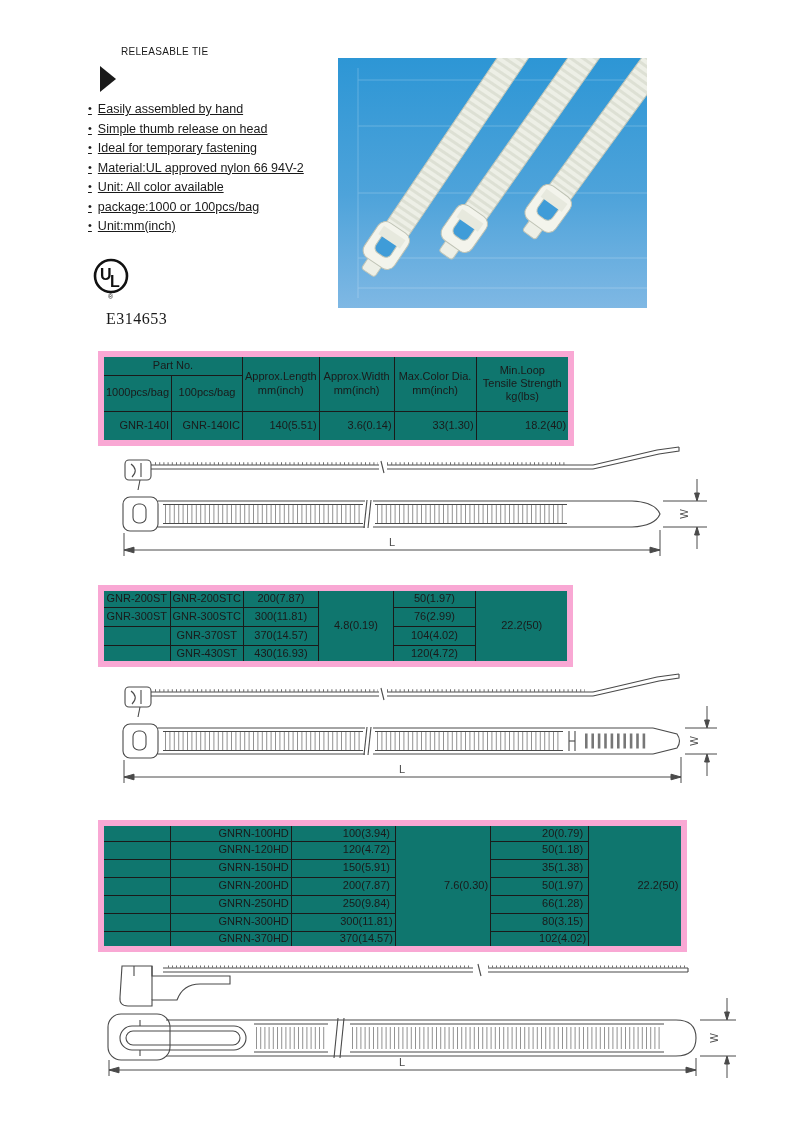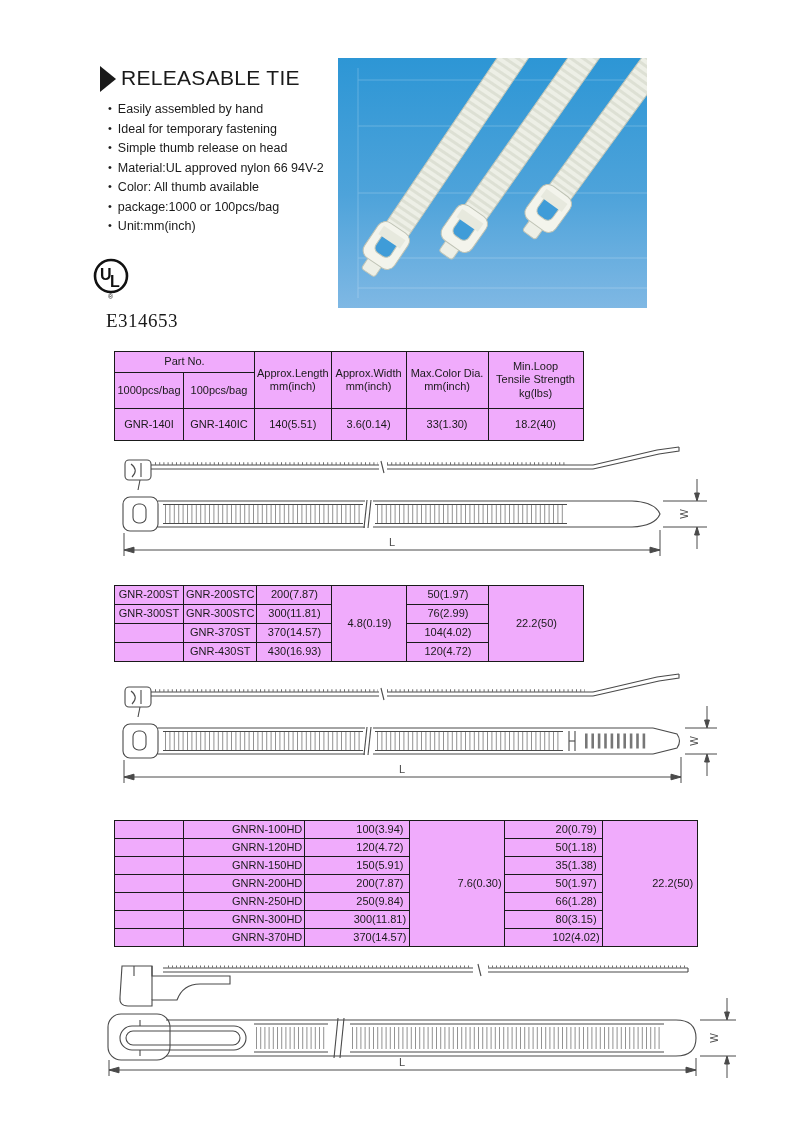--- a/index.html
+++ b/index.html
@@ -15,7 +15,7 @@
     border-top:13px solid transparent; border-bottom:13px solid transparent;
     border-left:16px solid #1a1a1a;
   }
-  .page-title { position:absolute; left:121px; top:66px; font-size:21px; letter-spacing:.3px; }
+  .page-title { position:absolute; left:121px; top:46px; font-size:10px; letter-spacing:.3px; }
 
   
   .features { position:absolute; left:108px; top:100px; list-style:none; }

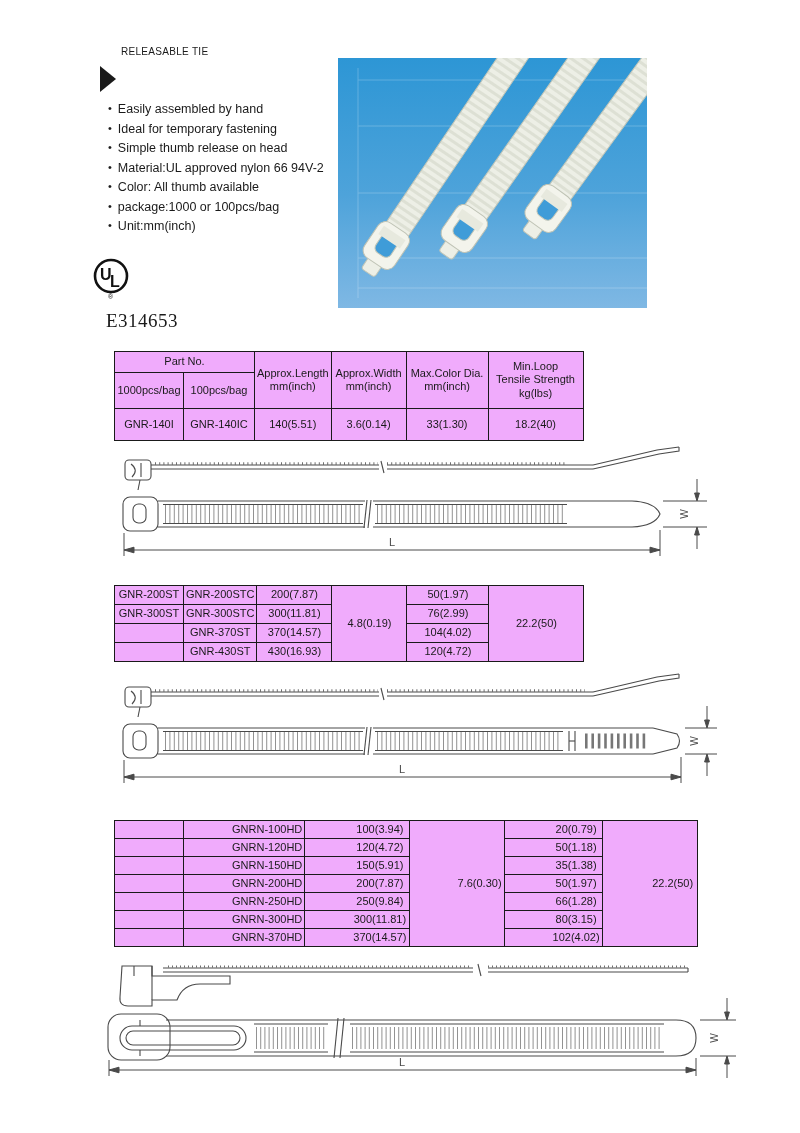--- a/index.html
+++ b/index.html
@@ -18,7 +18,7 @@
   .page-title { position:absolute; left:121px; top:46px; font-size:10px; letter-spacing:.3px; }
 
   
-  .features { position:absolute; left:108px; top:100px; list-style:none; }
+  .features { position:absolute; left:88px; top:100px; list-style:none;text-decoration:underline; }
   .features li { font-size:12.5px; line-height:19.5px; white-space:nowrap; }
   .features li::before { content:"•"; font-size:11px; margin-right:6px; position:relative; top:-1px; }
 

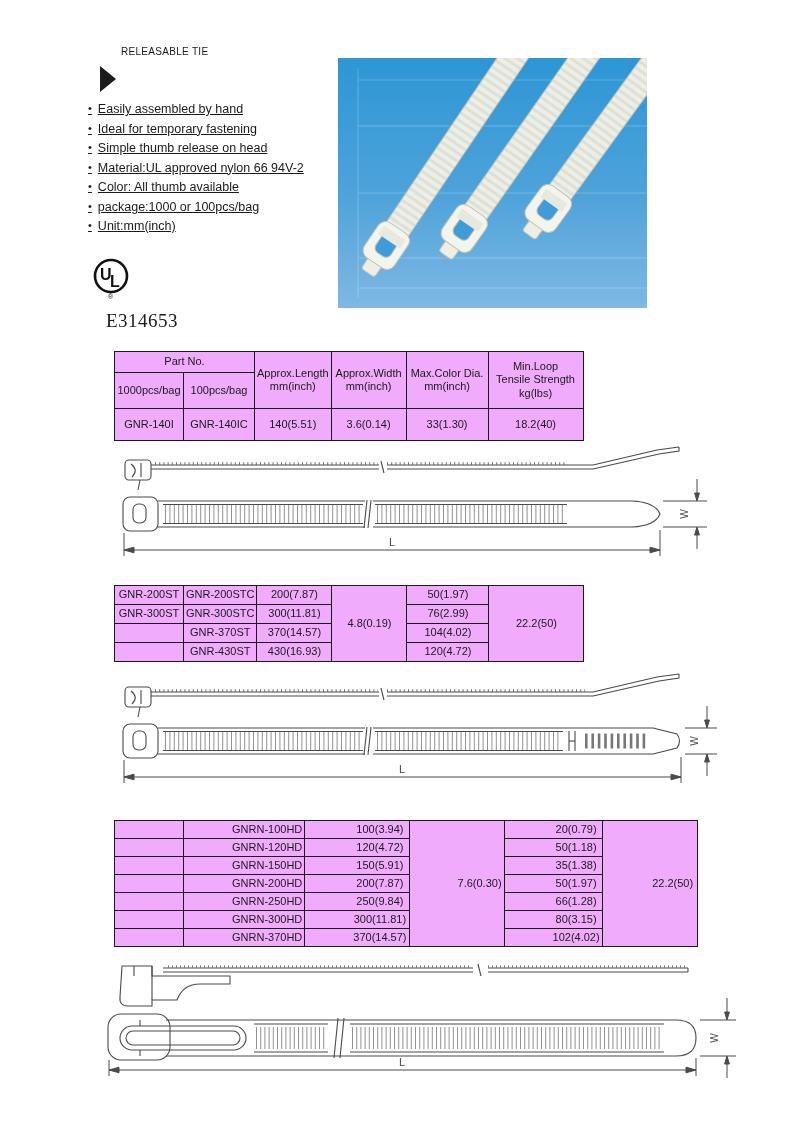--- a/index.html
+++ b/index.html
@@ -52,8 +52,8 @@
 
 <ul class="features">
   <li>Easily assembled by hand</li>
+  <li>Simple thumb release on head</li>
   <li>Ideal for temporary fastening</li>
-  <li>Simple thumb release on head</li>
   <li>Material:UL approved nylon 66 94V-2</li>
   <li>Color: All thumb available</li>
   <li>package:1000 or 100pcs/bag</li>

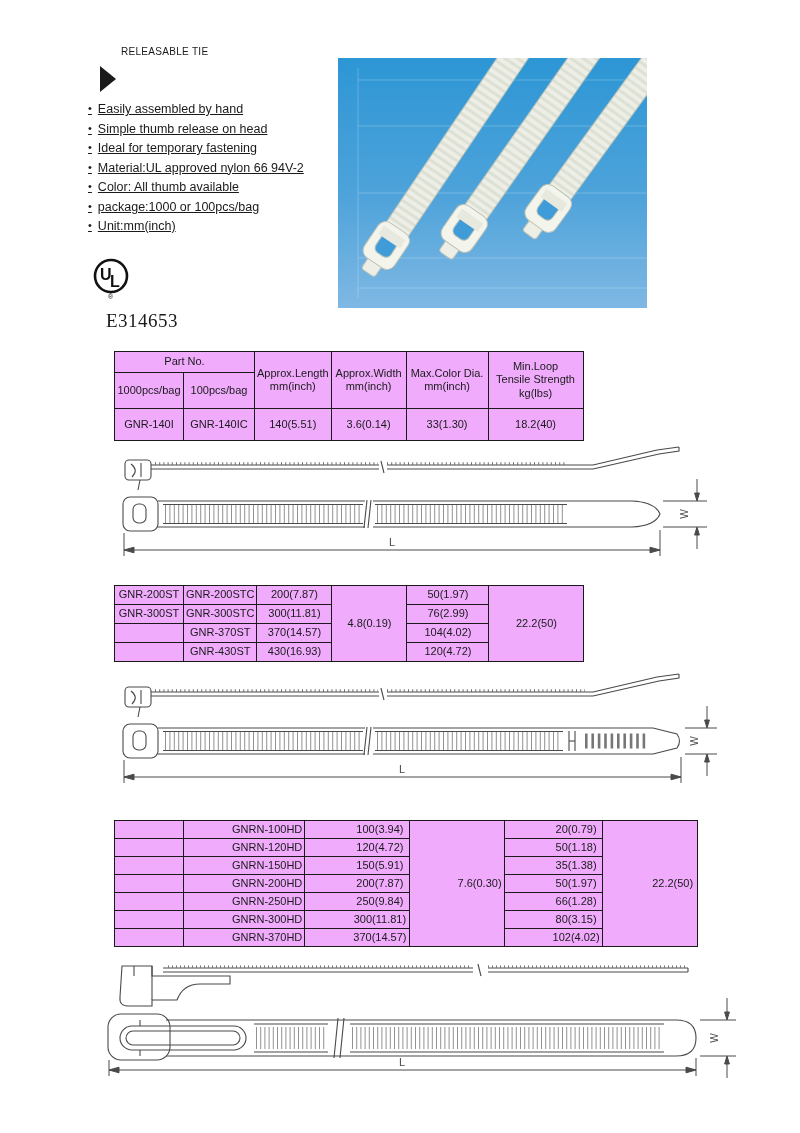--- a/index.html
+++ b/index.html
@@ -55,7 +55,7 @@
   <li>Simple thumb release on head</li>
   <li>Ideal for temporary fastening</li>
   <li>Material:UL approved nylon 66 94V-2</li>
-  <li>Color: All thumb available</li>
+  <li>Unit: All color available</li>
   <li>package:1000 or 100pcs/bag</li>
   <li>Unit:mm(inch)</li>
 </ul>

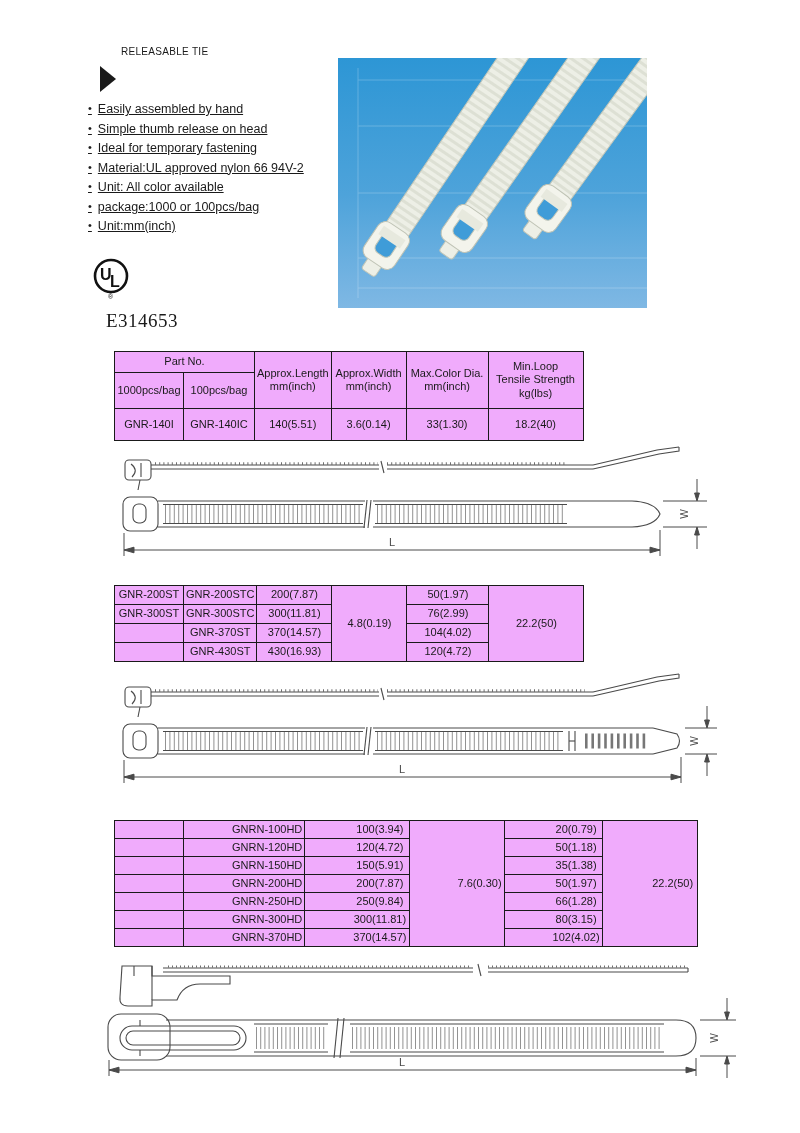--- a/index.html
+++ b/index.html
@@ -27,7 +27,7 @@
 
   
   .ul-logo { position:absolute; left:91px; top:256px; }
-  .file-number { position:absolute; left:106px; top:310px; font-family:"Liberation Serif", serif; font-size:19px; letter-spacing:.5px; }
+  .file-number { position:absolute; left:106px; top:310px; font-family:"Liberation Serif", serif; font-size:16px; letter-spacing:.5px; }
 
   
   table { border-collapse:collapse; table-layout:fixed; position:absolute; left:114px; border:1px solid #f9a8d4; background:#f0abfc; }

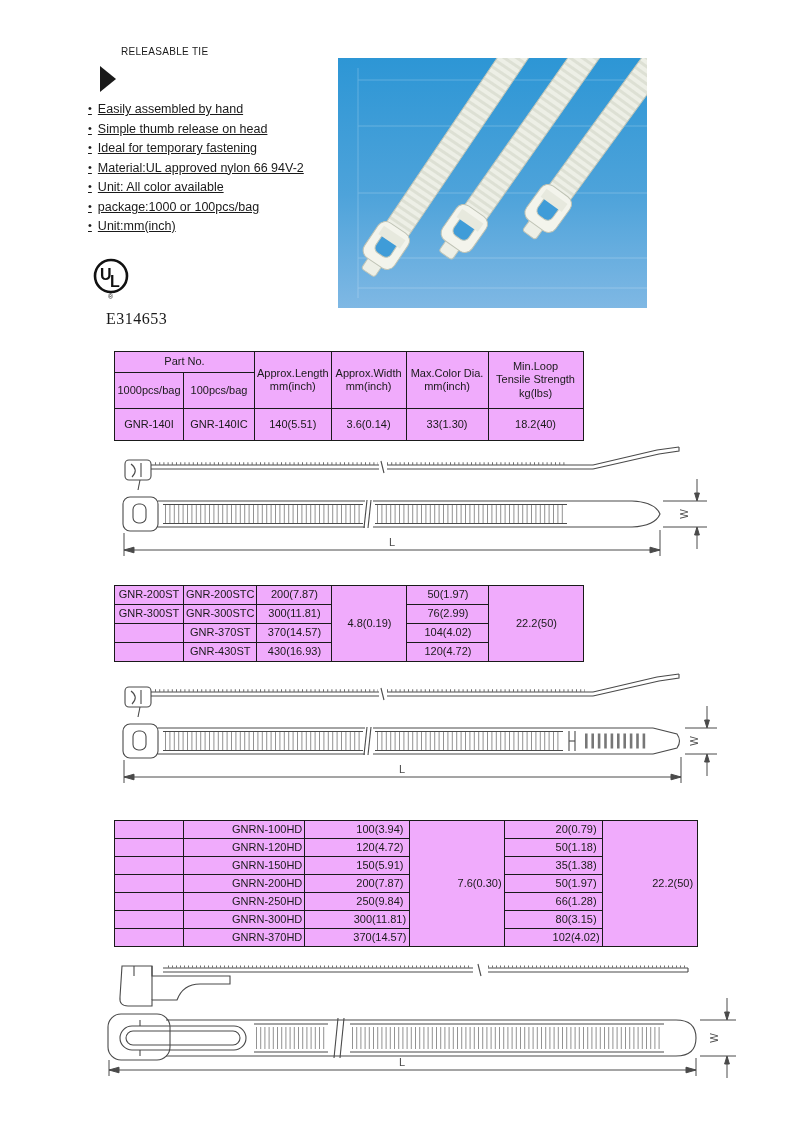--- a/index.html
+++ b/index.html
@@ -30,7 +30,7 @@
   .file-number { position:absolute; left:106px; top:310px; font-family:"Liberation Serif", serif; font-size:16px; letter-spacing:.5px; }
 
   
-  table { border-collapse:collapse; table-layout:fixed; position:absolute; left:114px; border:1px solid #f9a8d4; background:#f0abfc; }
+  table { border-collapse:collapse; table-layout:fixed; position:absolute; left:98px; border:6px solid #f9a8d4; background:#0f766e; }
   td { border:1.5px solid #1a1a1a; text-align:center; vertical-align:middle; font-size:11px; line-height:1.22; padding:0 2px; overflow:hidden; white-space:nowrap; }
   .t1 { top:351px; }
   .t1 tr:nth-child(1) td { height:21px; }

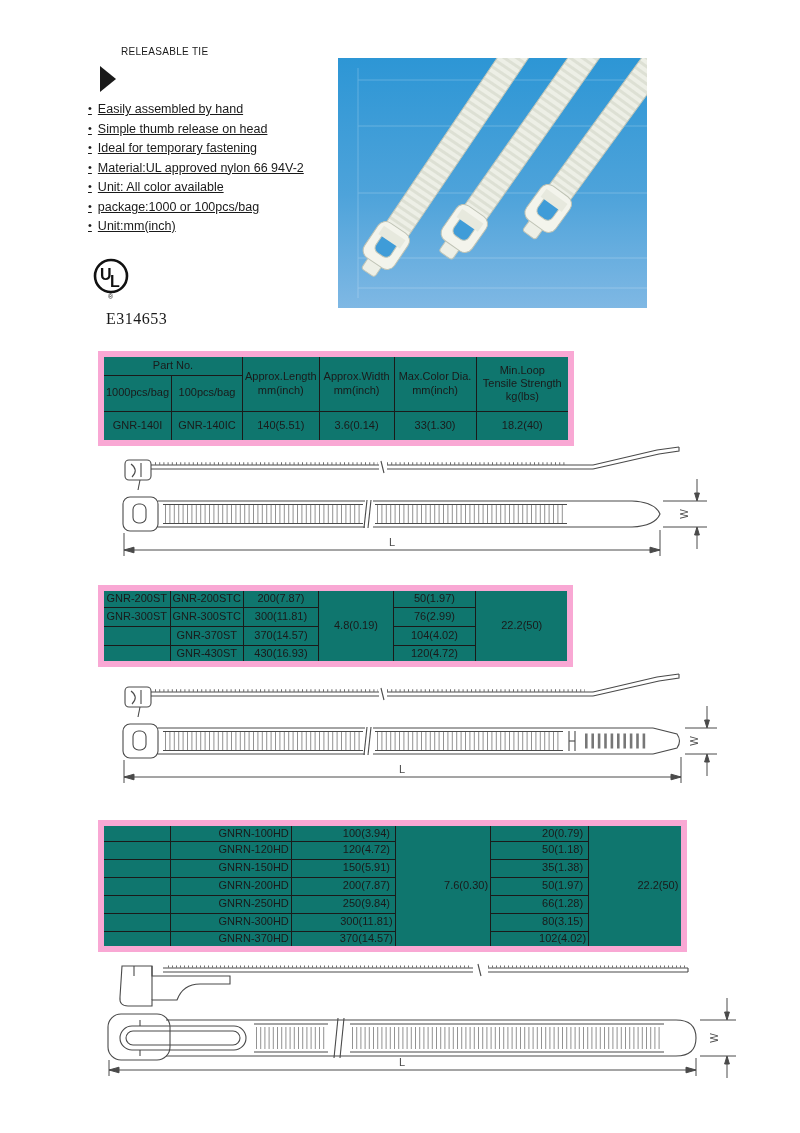--- a/index.html
+++ b/index.html
@@ -35,7 +35,7 @@
   .t1 { top:351px; }
   .t1 tr:nth-child(1) td { height:21px; }
   .t1 tr:nth-child(2) td { height:36px; }
-  .t1 tr:nth-child(3) td { height:32px; }
+  .t1 tr:nth-child(3) td { height:32px;text-align:right; }
   .t2 { top:585px; }
   .t2 tr td { height:19px;margin-top:8px; }
   .t3 { top:820px; }

